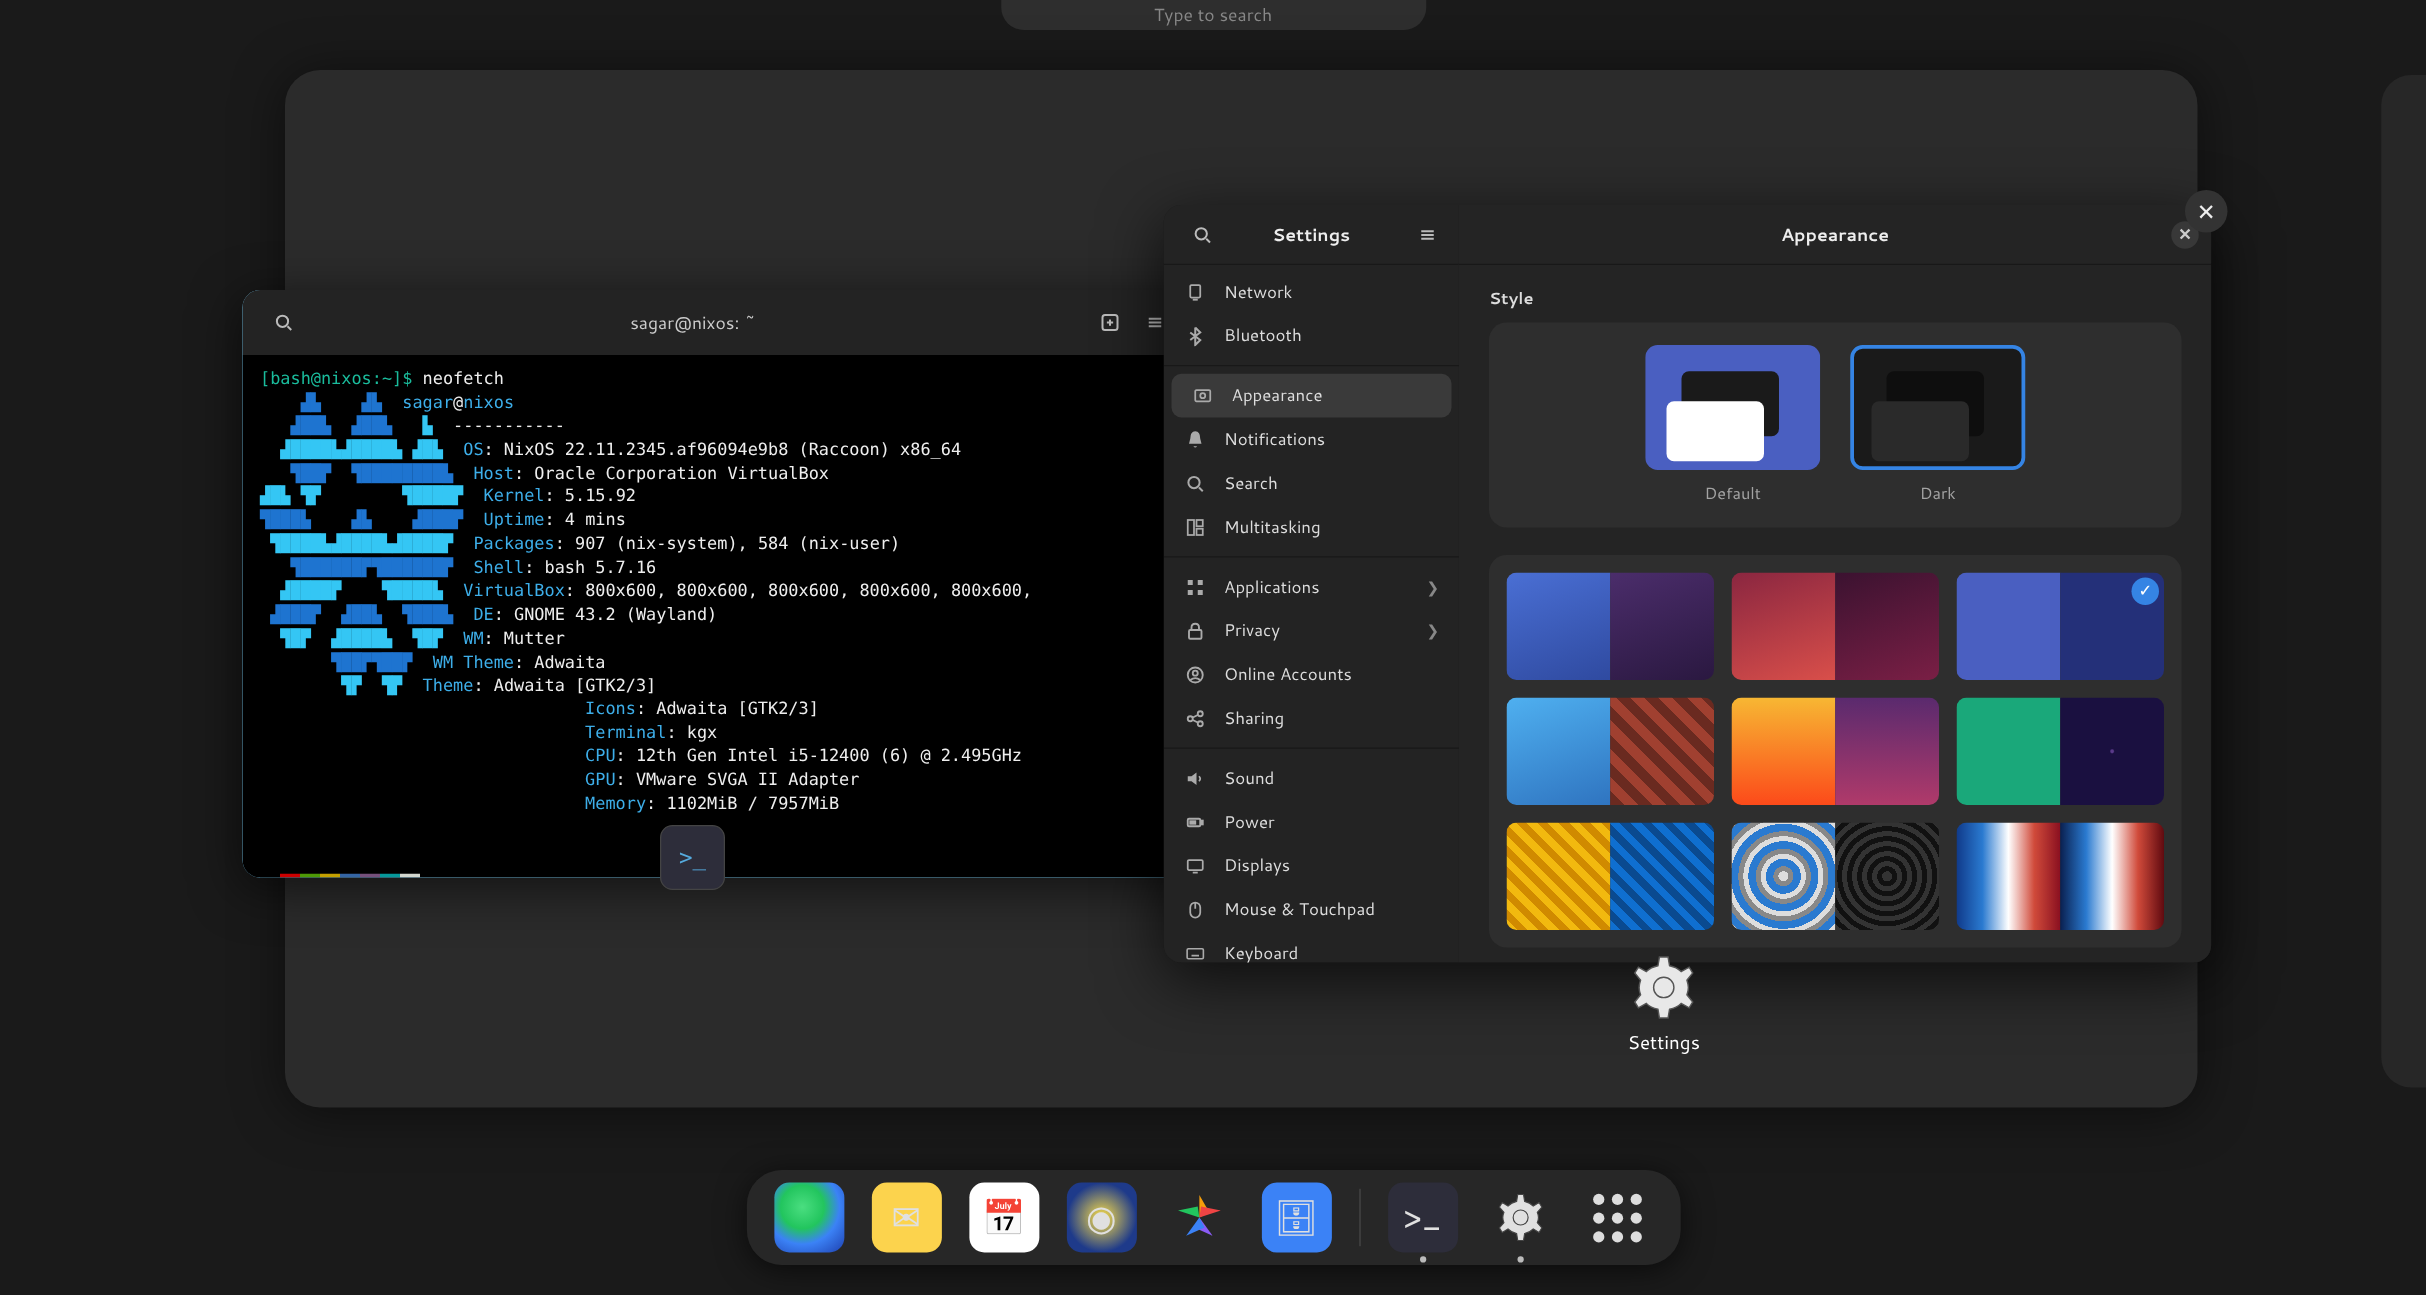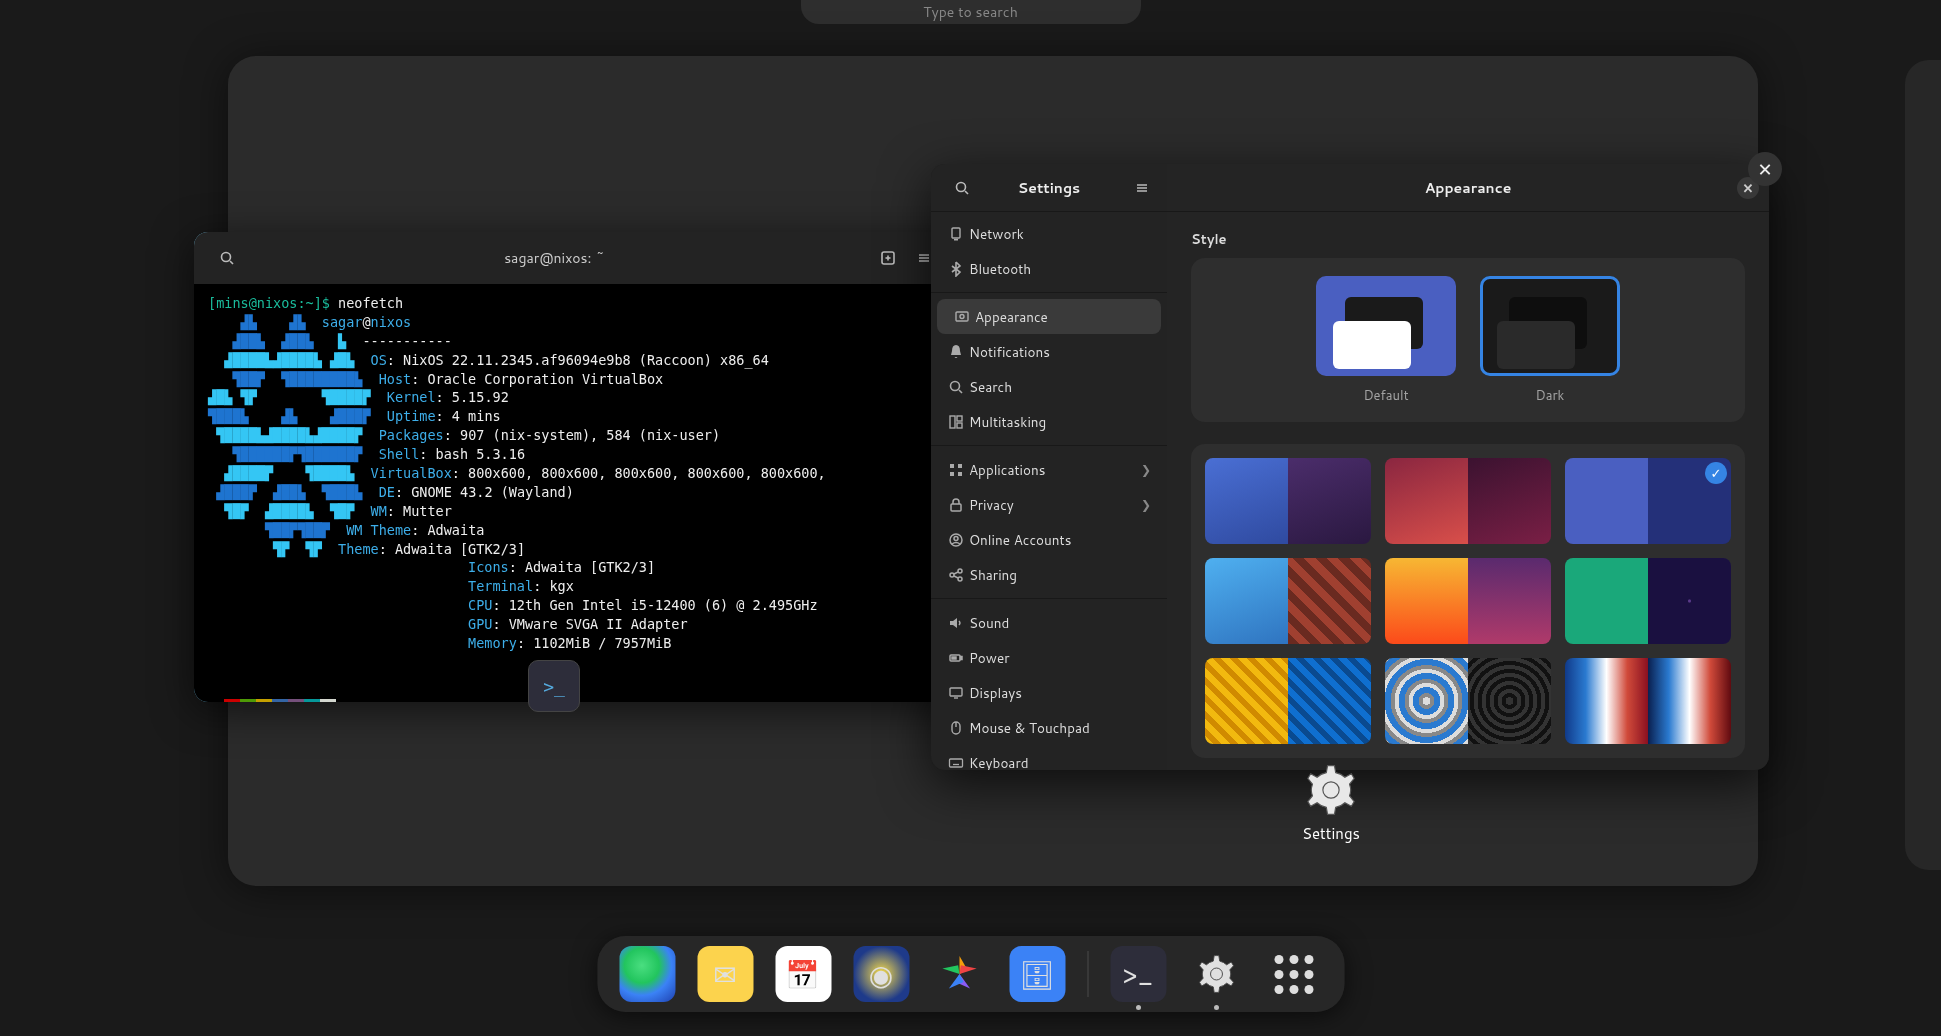--- a/index.html
+++ b/index.html
@@ -70,7 +70,7 @@
 .side-head{height:48px;display:flex;align-items:center;padding:0 10px;border-bottom:1px solid #181818}
 .side-head .title{flex:1;text-align:center;font-size:14px;font-weight:600;color:#eee}
 .side-list{flex:1;overflow:auto;padding:4px 0}
-.s-item{display:flex;align-items:center;padding:8px 16px;font-size:13.5px;color:#ddd;gap:4px;cursor:pointer}
+.s-item{display:flex;align-items:center;padding:8px 16px;font-size:13.5px;color:#ddd;gap:14px;cursor:pointer}
 .s-item.active{background:#3a3a3a;border-radius:8px;margin:0 6px}
 .s-item .chev{margin-left:auto;color:#888;font-size:12px}
 .s-sep{height:1px;background:#181818;margin:6px 0}

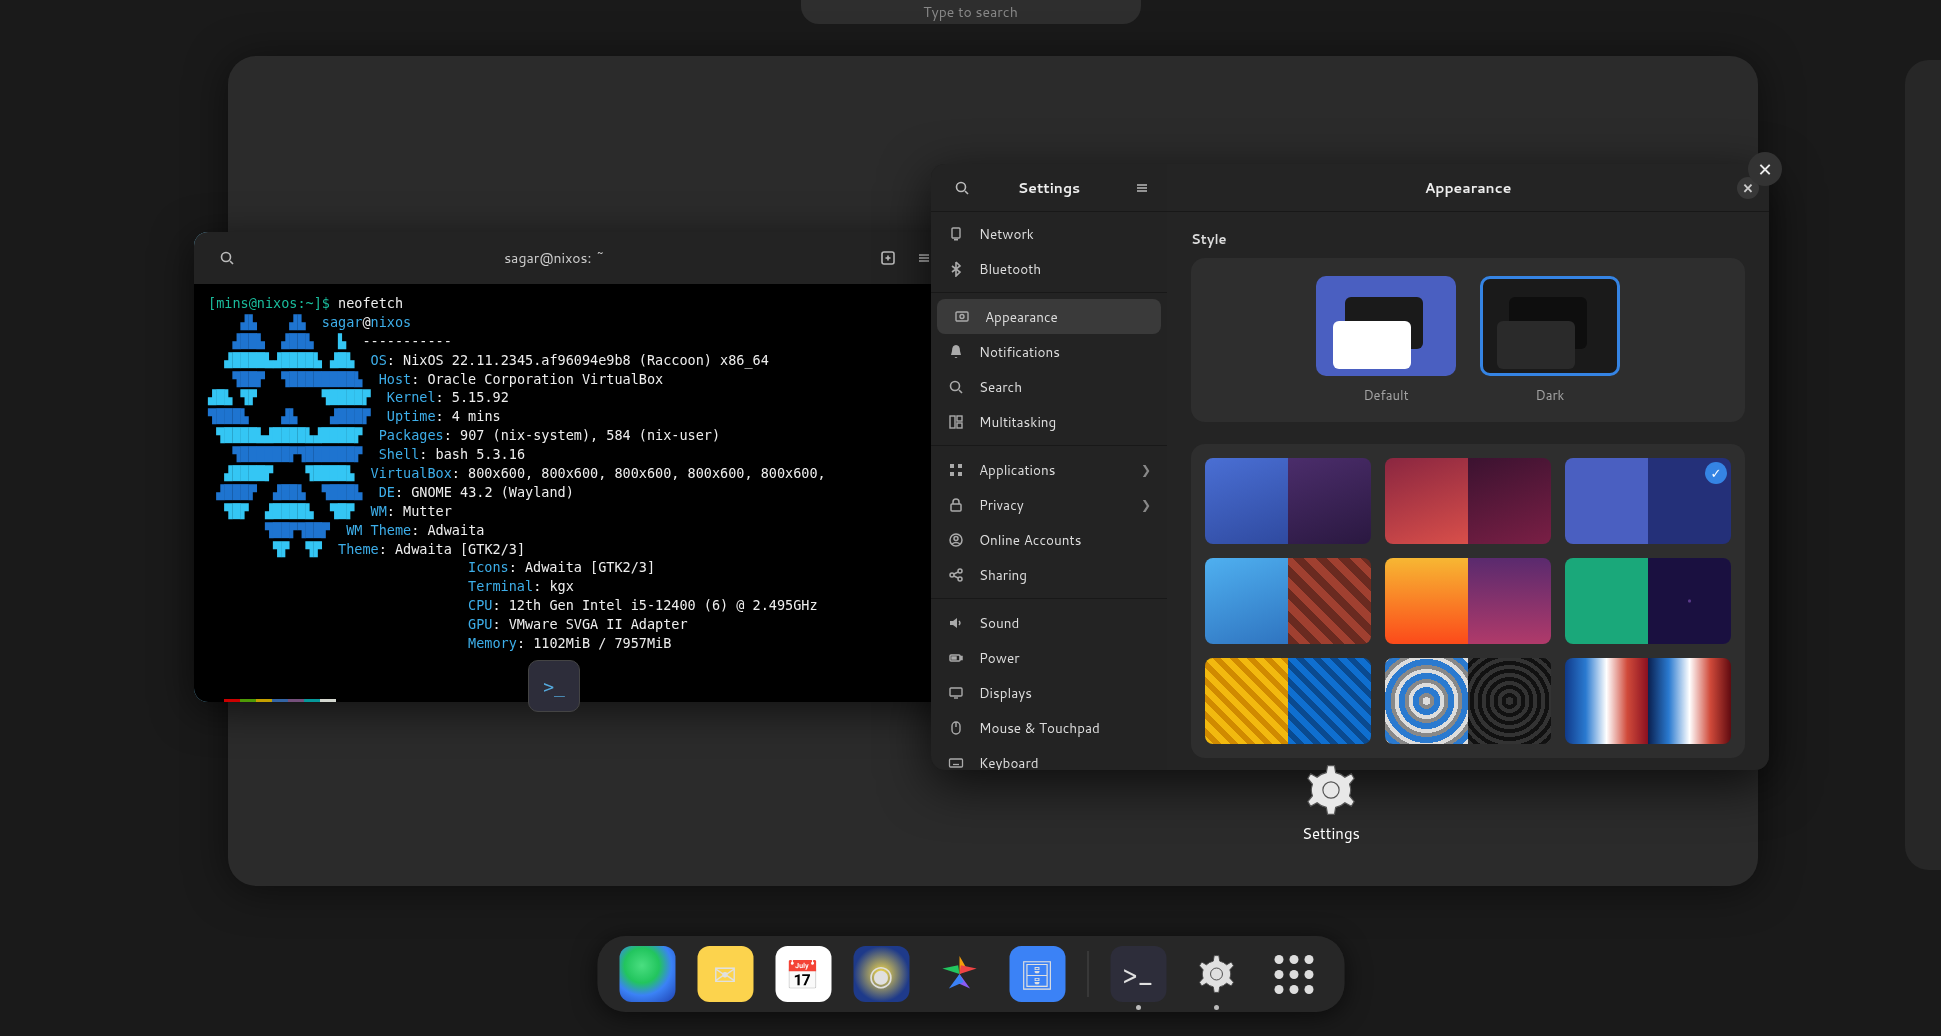--- a/index.html
+++ b/index.html
@@ -151,7 +151,7 @@
     </div>
     <div class="hbtn">✕</div>
   </div>
-  <div class="term-body" id="term-body"><span class="tg">[mins@nixos:~]$</span> <span class="tw">neofetch</span>
+  <div class="term-body" id="term-body"><span class="tg">[bash@nixos:~]$</span> <span class="tw">neofetch</span>
     <span style="color:#1e74d0">▟▙    ▟▙</span>  <span class="tb">sagar</span><span class="tw">@</span><span class="tb">nixos</span>
    <span style="color:#1e74d0">▟██▙  ▟██▙</span>   <span style="color:#34c6f4">▙</span>  <span class="tw">-----------</span>
   <span style="color:#34c6f4">▟████▙▟████▙ ▟█▙</span>  <span class="tb">OS</span><span class="tw">: NixOS 22.11.2345.af96094e9b8 (Raccoon) x86_64</span>

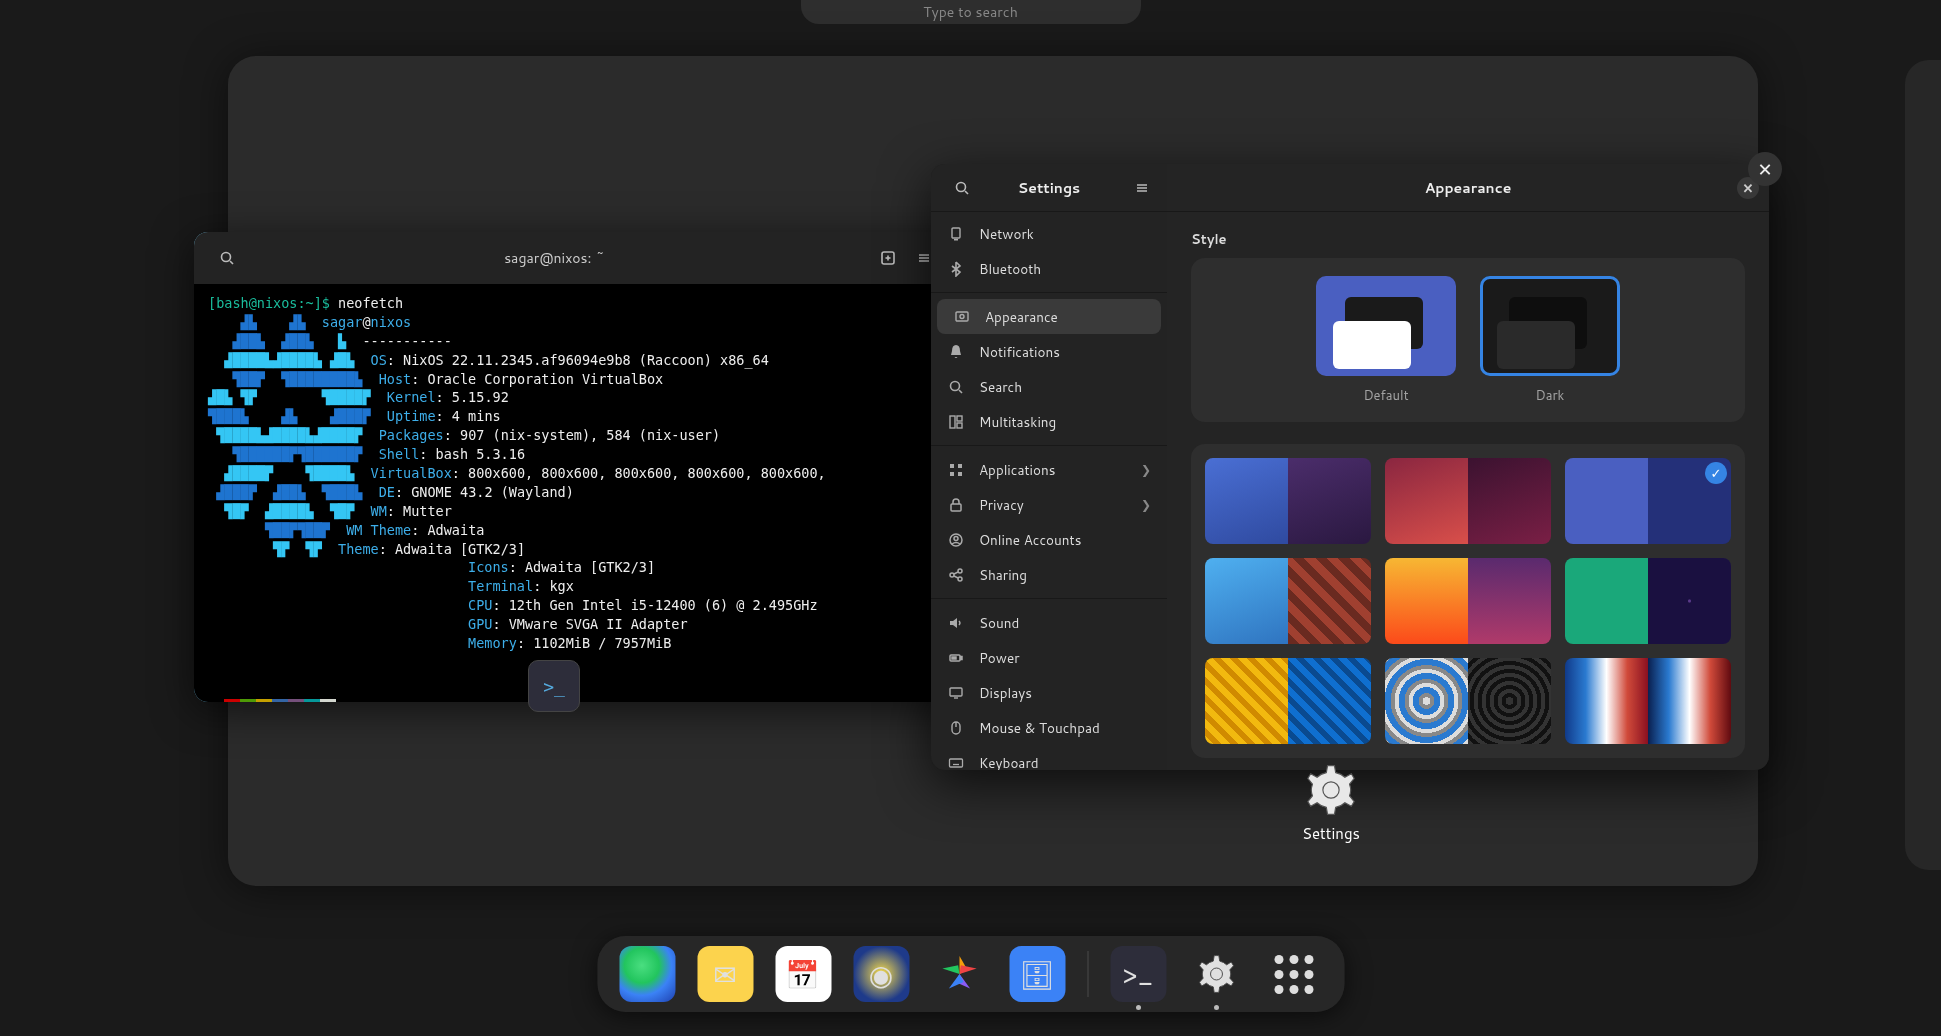--- a/index.html
+++ b/index.html
@@ -159,7 +159,7 @@
 <span style="color:#34c6f4">▟█▙ ▜▛        ▜████▛</span>  <span class="tb">Kernel</span><span class="tw">: 5.15.92</span>
 <span style="color:#1e74d0">▜███▙    ▟▙    ▟███▛</span>  <span class="tb">Uptime</span><span class="tw">: 4 mins</span>
  <span style="color:#34c6f4">▜████▙▟████▙▟████▛</span>  <span class="tb">Packages</span><span class="tw">: 907 (nix-system), 584 (nix-user)</span>
-   <span style="color:#1e74d0">▜██████▛▜██████▛</span>  <span class="tb">Shell</span><span class="tw">: bash 5.3.16</span>
+   <span style="color:#1e74d0">▜██████▛▜██████▛</span>  <span class="tb">Shell</span><span class="tw">: bash 5.7.16</span>
   <span style="color:#34c6f4">▟████▛    ▜████▙</span>  <span class="tb">VirtualBox</span><span class="tw">: 800x600, 800x600, 800x600, 800x600, 800x600,</span>
  <span style="color:#1e74d0">▟███▛  ▟██▙  ▜███▙</span>  <span class="tb">DE</span><span class="tw">: GNOME 43.2 (Wayland)</span>
   <span style="color:#34c6f4">▜█▛  ▟████▙  ▜█▛</span>  <span class="tb">WM</span><span class="tw">: Mutter</span>

